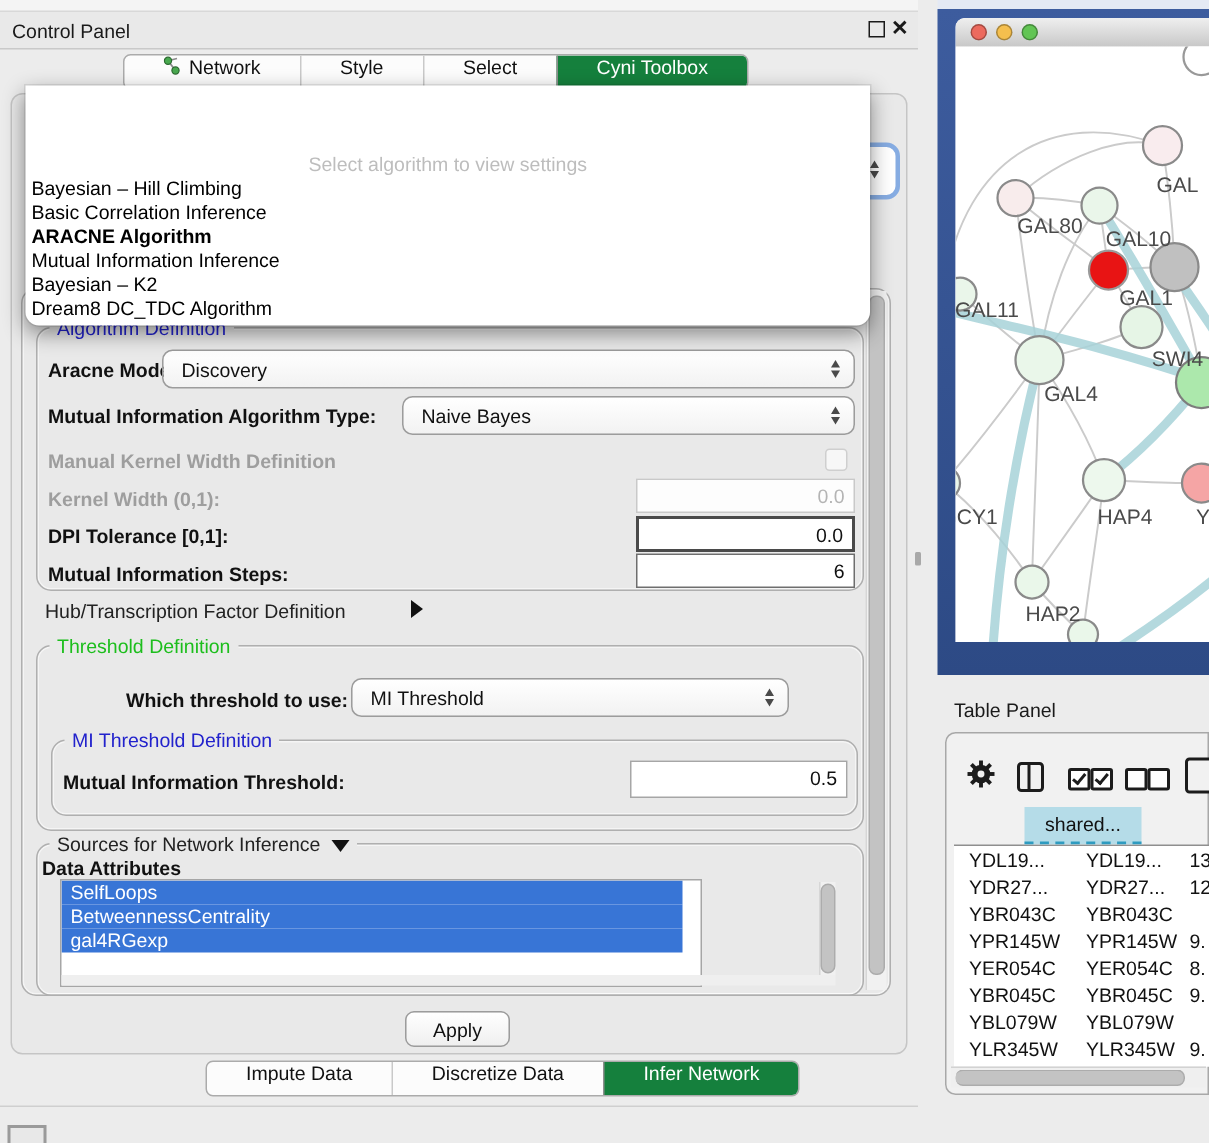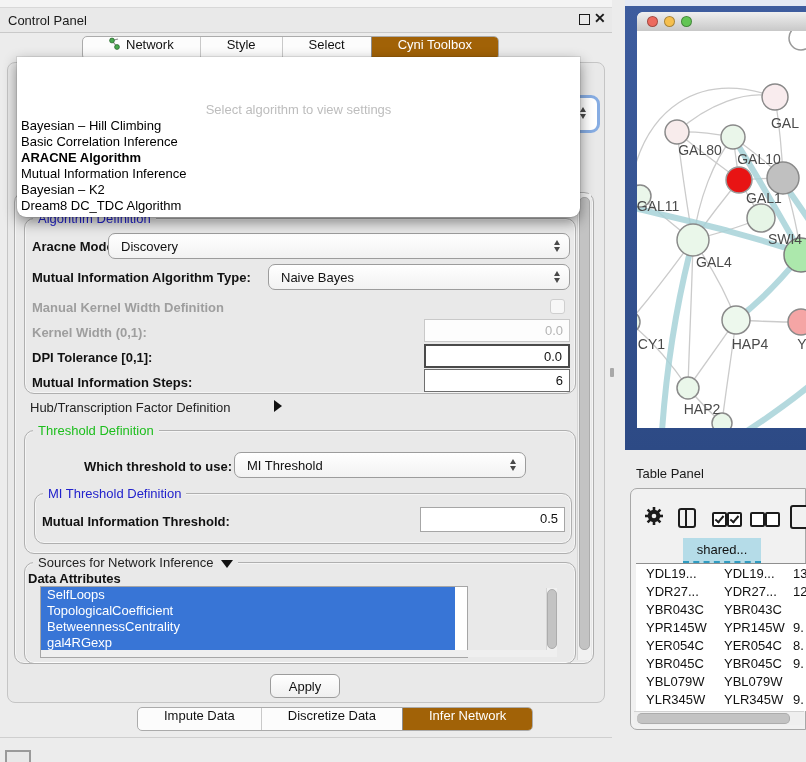--- a/index.html
+++ b/index.html
@@ -14,7 +14,7 @@
        overflow:hidden;height:22px;align-items:stretch;font-size:13px;}
   .seg .s{display:flex;align-items:flex-start;gap:5px;padding:0 26px;border-left:1px solid #C9C9C9;color:#111;white-space:nowrap;cursor:default;}
   .seg .s:first-child{border-left:none;}
-  .seg .s.sel{background:#a16207;color:#FFF;border-left-color:#8E8E8E;}
+  .seg .s.sel{background:#15803d;color:#FFF;border-left-color:#8E8E8E;}
   
   .grp{position:absolute;border:1px solid #AFAFAF;border-radius:10px;box-shadow:inset 0 0 0 1px rgba(255,255,255,.55);}
   .grp-label{position:absolute;top:-8px;left:8px;background:#E9E9E9;padding:0 5px;font-size:13px;white-space:nowrap;}

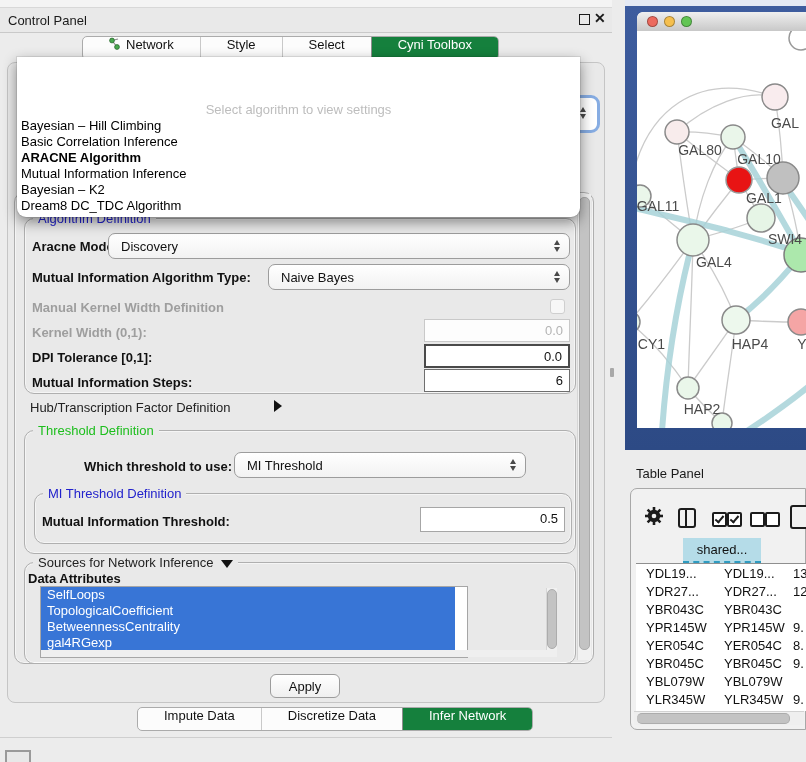--- a/index.html
+++ b/index.html
@@ -183,7 +183,6 @@
     <span class="lbl" style="left:28px;top:571px;">Data Attributes</span>
     <div class="abs" id="attr-list" style="left:40px;top:586px;width:428px;height:72px;background:#FFF;border:1px solid #A6A6A6;box-sizing:border-box;overflow:hidden;">
         <div class="attr-item">SelfLoops</div>
-        <div class="attr-item">TopologicalCoefficient</div>
         <div class="attr-item">BetweennessCentrality</div>
         <div class="attr-item">gal4RGexp</div>
       </div>

